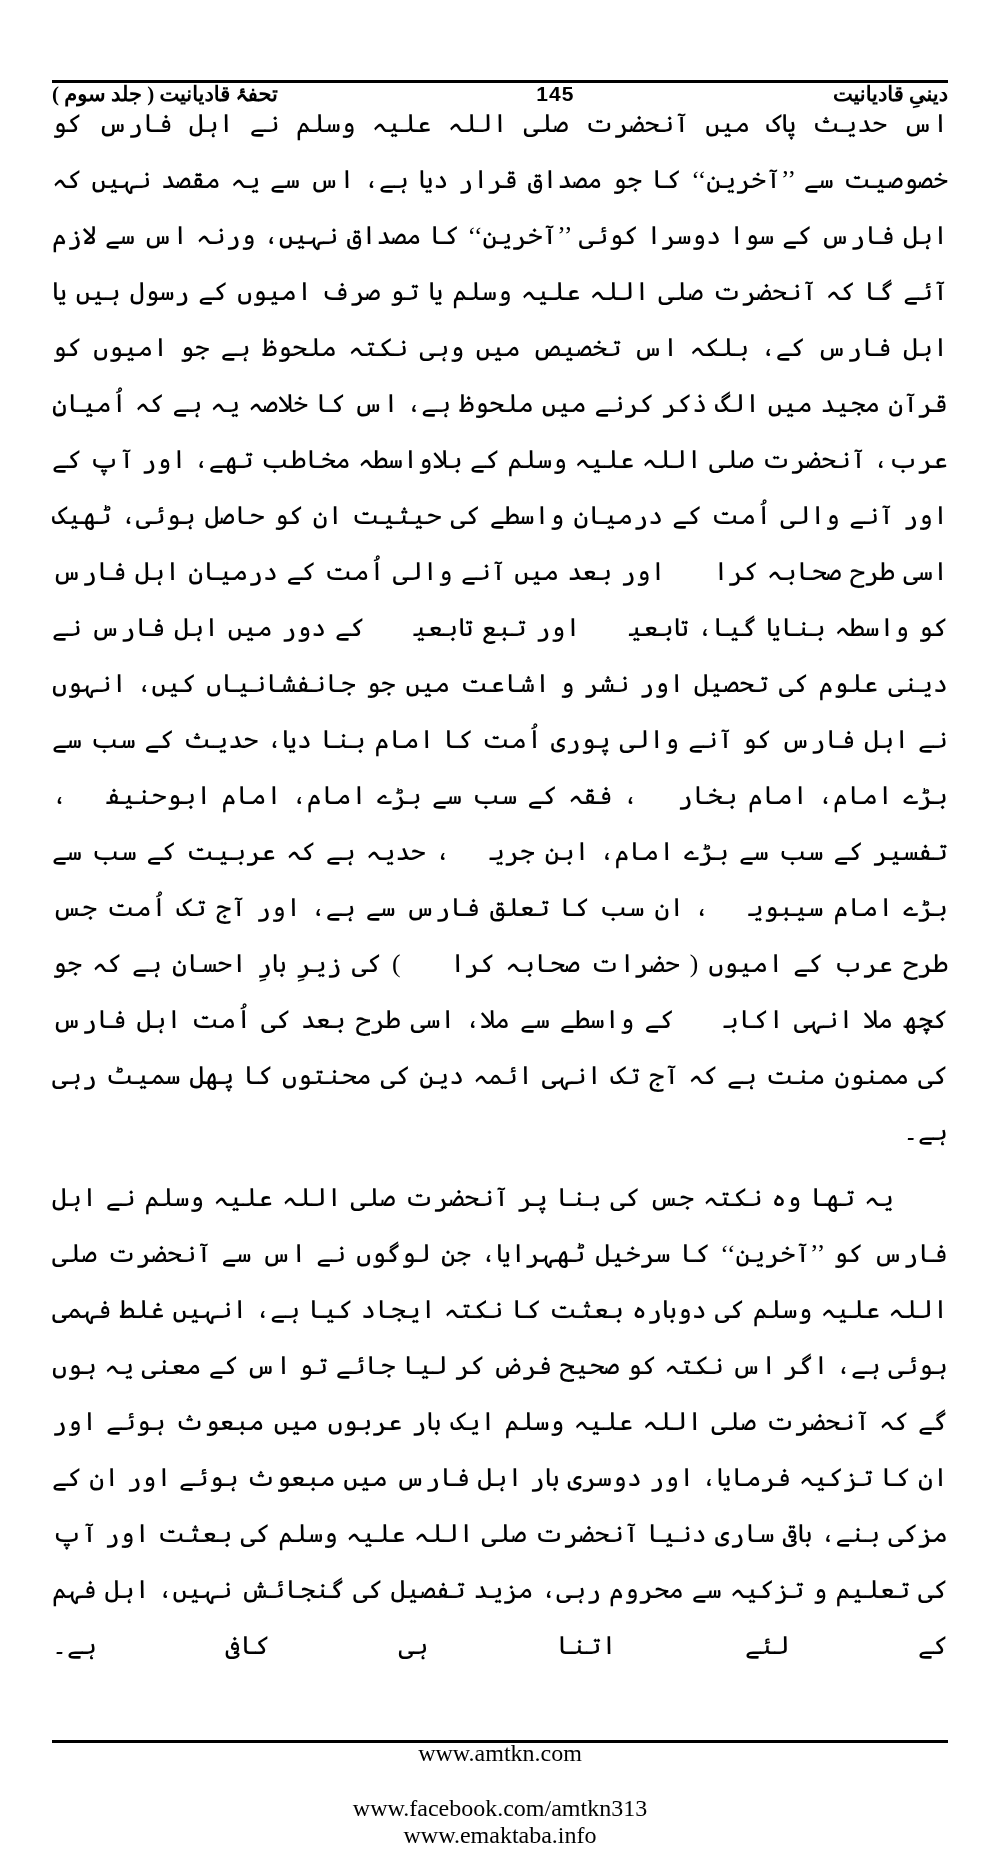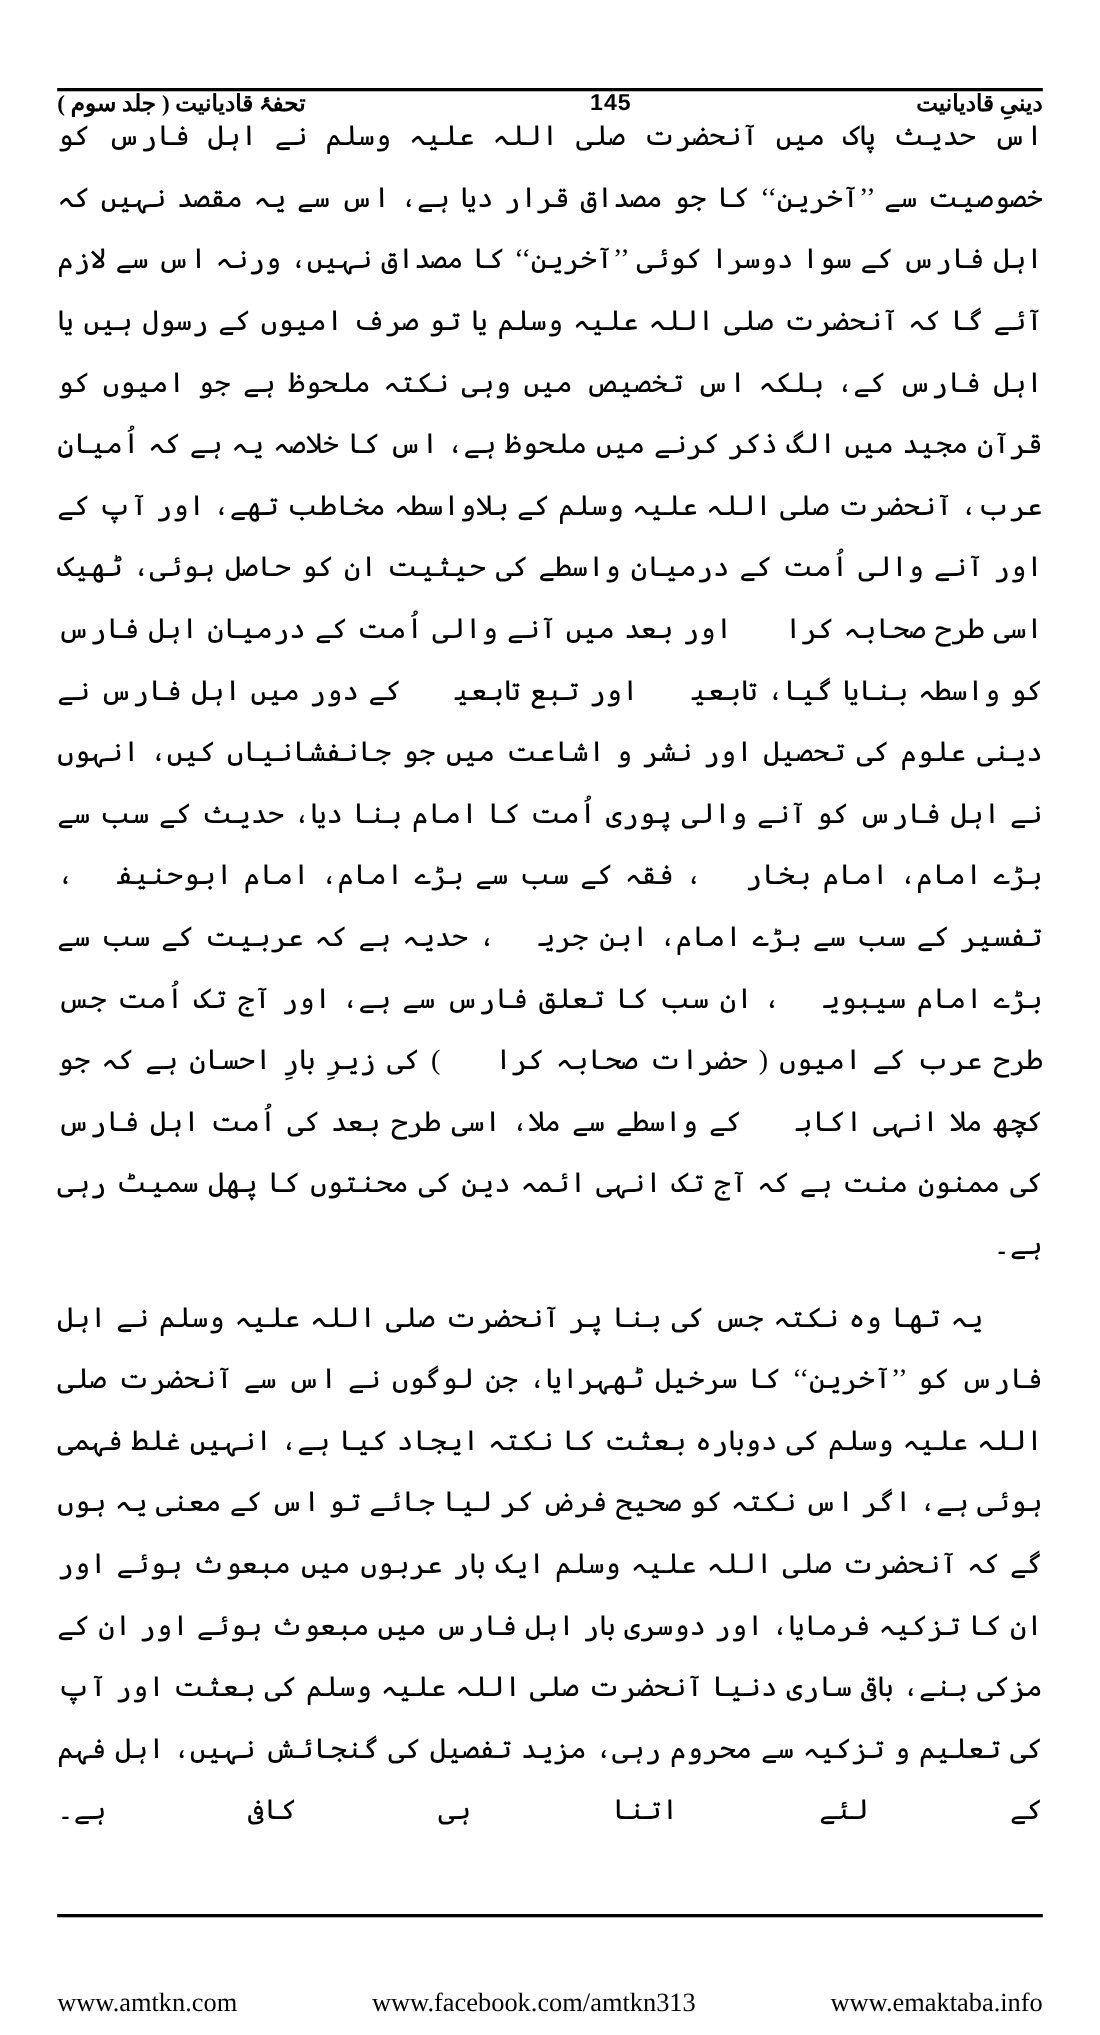--- a/index.html
+++ b/index.html
@@ -104,11 +104,11 @@
   .footer {
     position: absolute;
     left: 52px;
-    top: 1808px;
+    top: 1740px;
     width: 896px;
     display: flex;
-    flex-direction: row;
-    align-items: flex-end;
+    flex-direction: column;
+    align-items: center;
     justify-content: space-between;
     direction: ltr;
   }

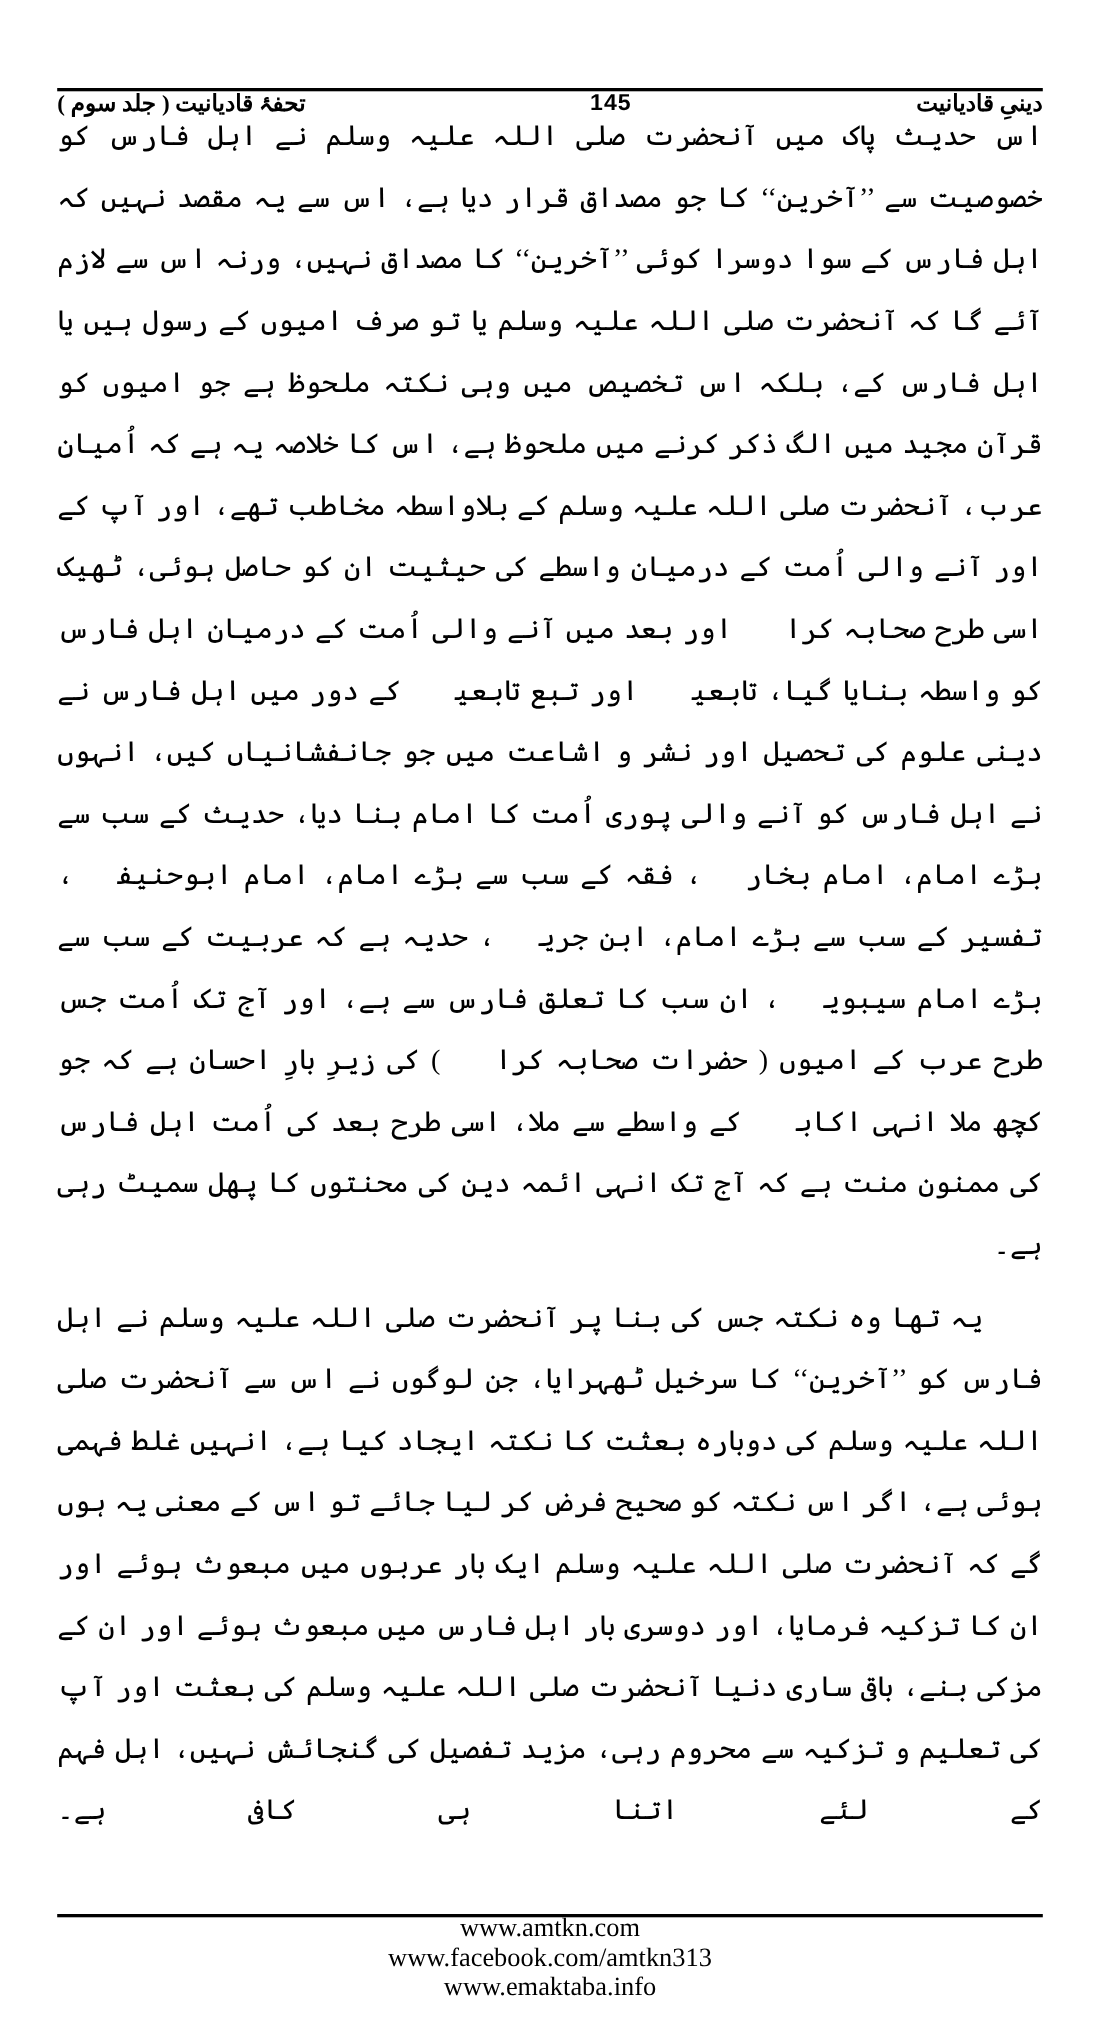--- a/index.html
+++ b/index.html
@@ -119,7 +119,7 @@
     text-decoration: none;
     white-space: nowrap;
   }
-  .footer .f-mid { flex: 0 0 auto; }
+  .footer .f-mid { flex: 0 0 auto; margin-top: 28px; }
 </style>
 </head>
 <body>

